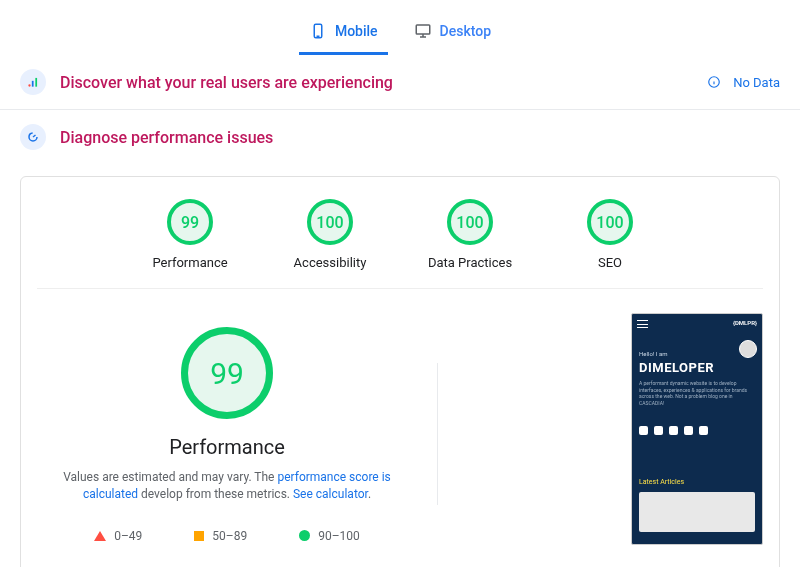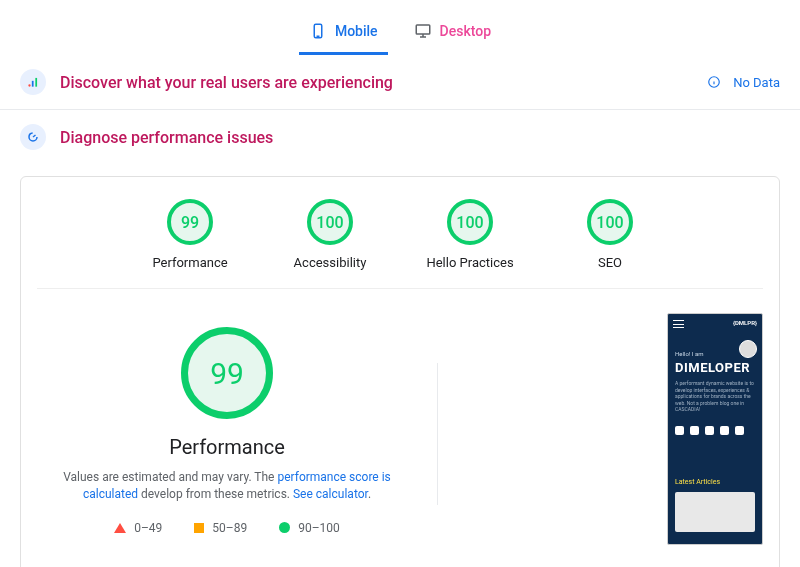--- a/index.html
+++ b/index.html
@@ -23,7 +23,7 @@
       gap: 8px;
       padding: 8px 10px 12px;
       cursor: pointer;
-      color: #ec4899;
+      color: #3b82f6;
       font-weight: 500;
       border-bottom: 3px solid transparent;
     }

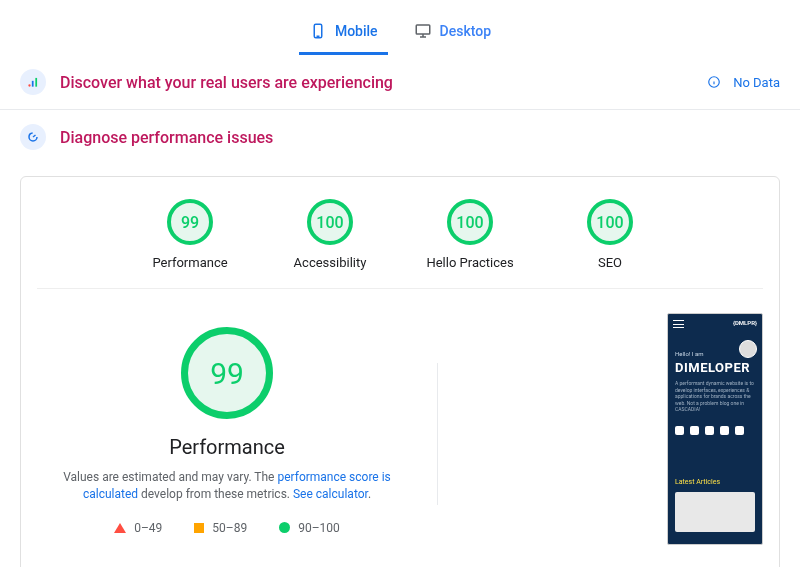--- a/index.html
+++ b/index.html
@@ -291,7 +291,7 @@
     </div>
     <div class="gauge">
       <div class="ring">100</div>
-      <div class="gauge-label">Hello Practices</div>
+      <div class="gauge-label">Data Practices</div>
     </div>
     <div class="gauge">
       <div class="ring">100</div>

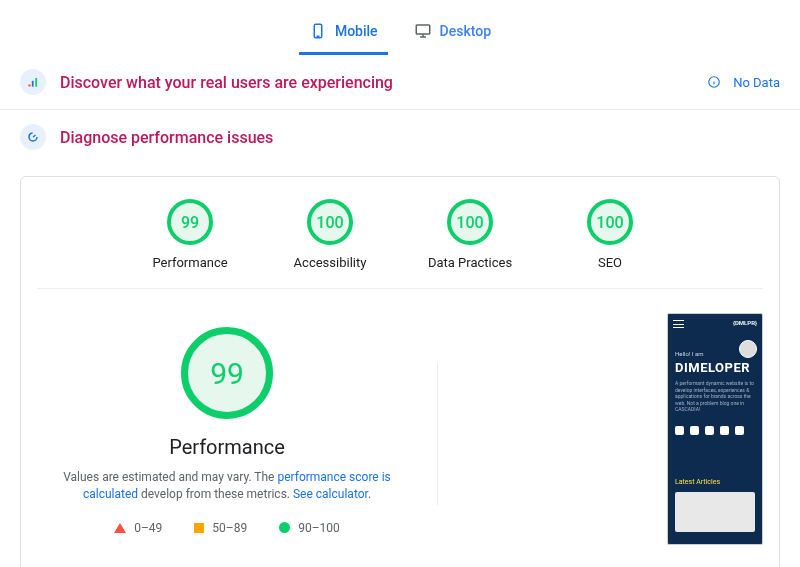--- a/index.html
+++ b/index.html
@@ -161,7 +161,7 @@
     .circ { width: 11px; height: 11px; border-radius: 50%; background: #0cce6b; }
     .col-right { width: 220px; display: flex; justify-content: flex-end; }
     .shot {
-      width: 96px;
+      width: 132px;
       height: 232px;
       background: #0d2b4e;
       border: 1px solid #ccc;

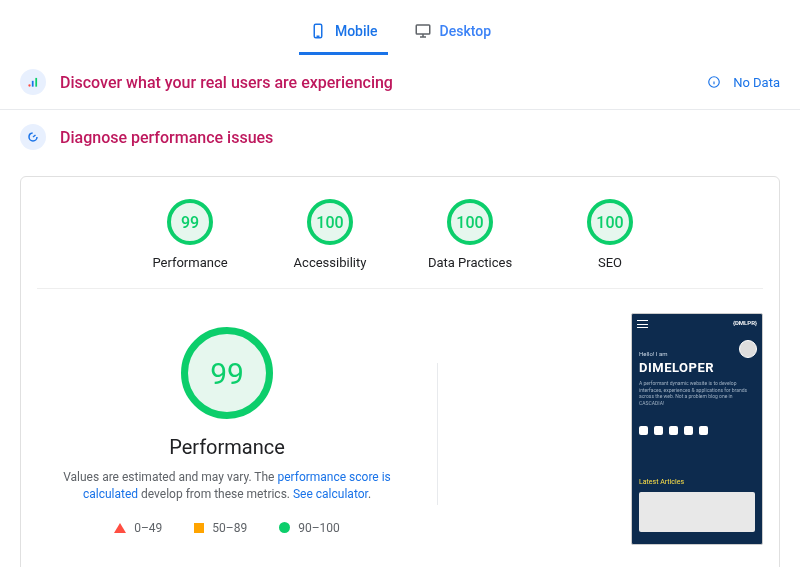--- a/index.html
+++ b/index.html
@@ -145,8 +145,8 @@
     .legend {
       display: flex;
       justify-content: center;
-      gap: 32px;
-      margin-top: 18px;
+      gap: 52px;
+      margin-top: 26px;
       font-size: 12px;
       color: #5f6368;
     }

